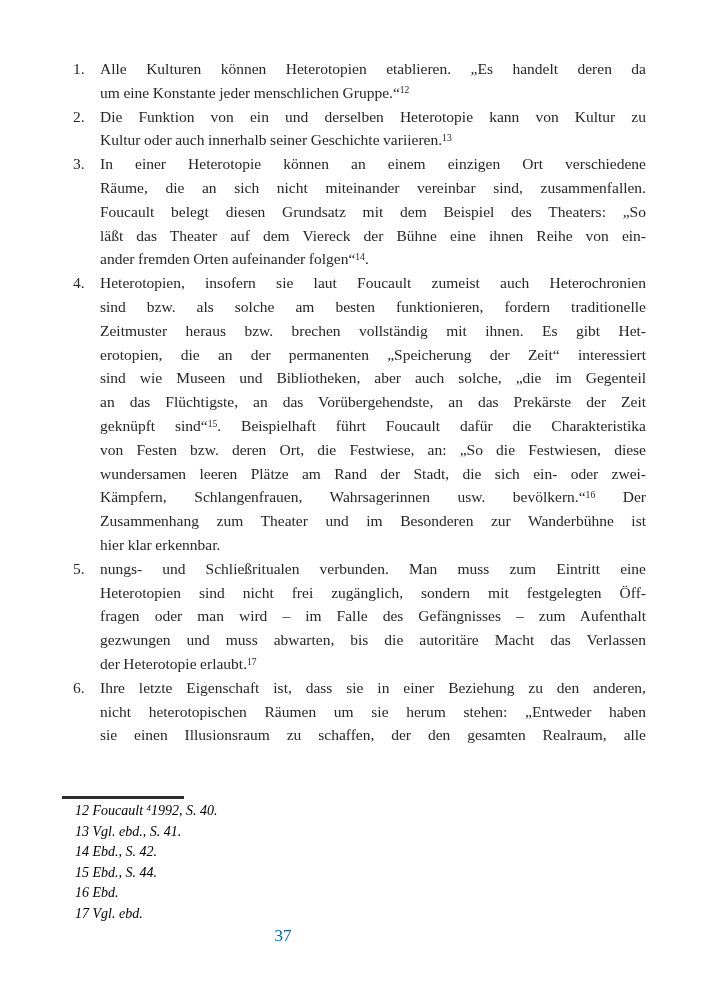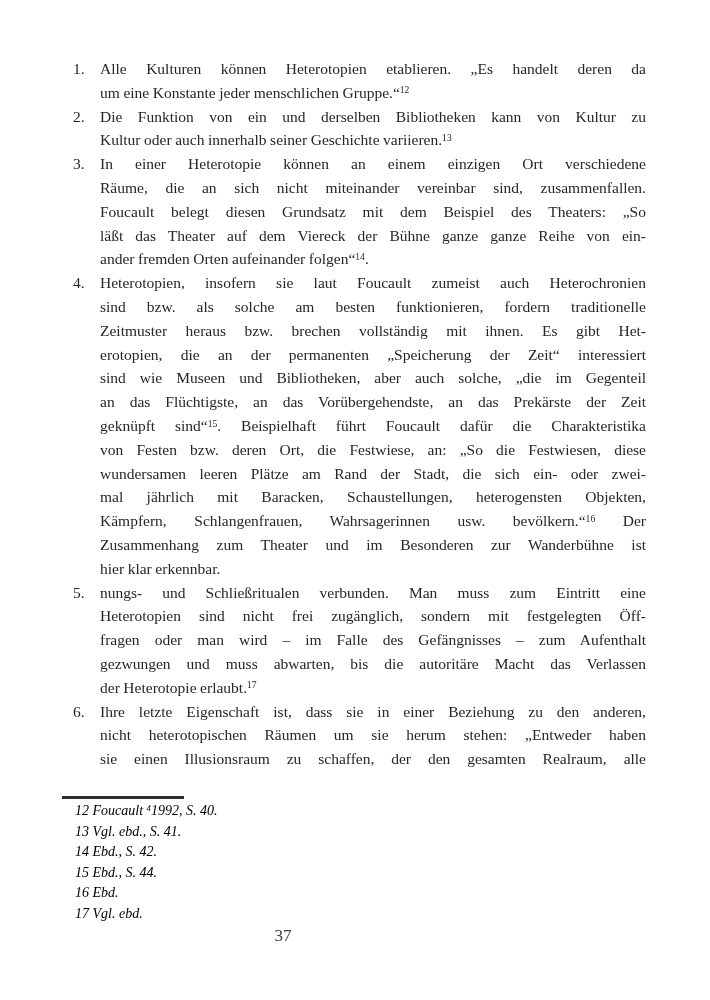--- a/index.html
+++ b/index.html
@@ -107,7 +107,7 @@
       <div class="item">
         <div class="num">2.</div>
         <div class="lines">
-          <div class="line">Die Funktion von ein und derselben Bibliotheken kann von Kultur zu</div>
+          <div class="line">Die Funktion von ein und derselben Heterotopie kann von Kultur zu</div>
           <div class="line no-stretch">Kultur oder auch innerhalb seiner Geschichte variieren.<sup>13</sup></div>
         </div>
       </div>

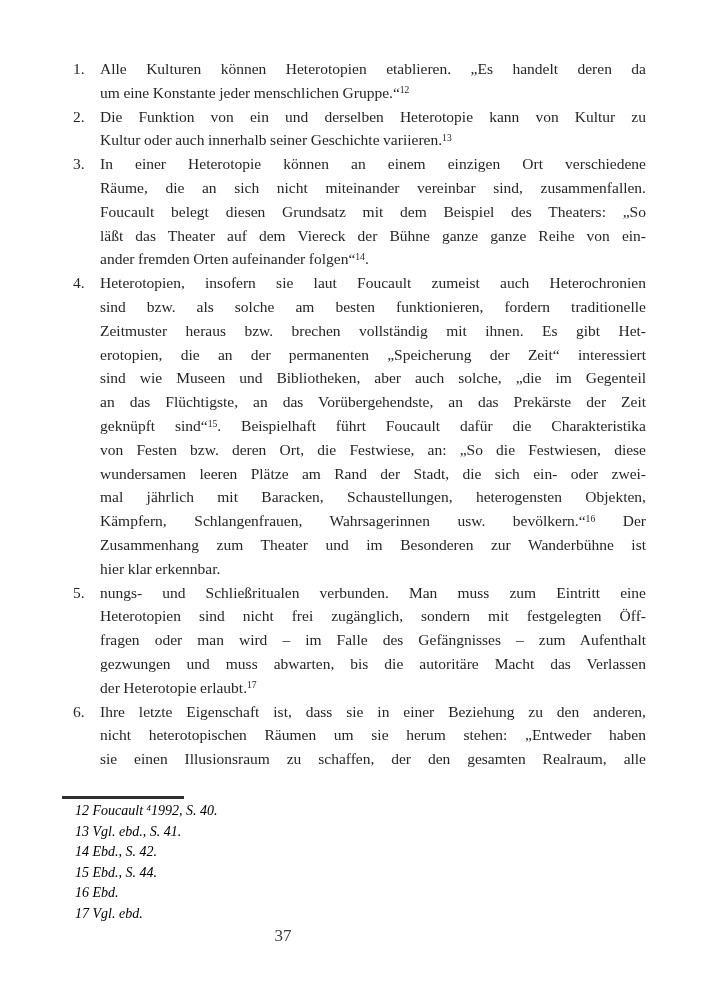--- a/index.html
+++ b/index.html
@@ -117,7 +117,7 @@
           <div class="line">In einer Heterotopie können an einem einzigen Ort verschiedene</div>
           <div class="line">Räume, die an sich nicht miteinander vereinbar sind, zusammenfallen.</div>
           <div class="line">Foucault belegt diesen Grundsatz mit dem Beispiel des Theaters: „So</div>
-          <div class="line">läßt das Theater auf dem Viereck der Bühne ganze ganze Reihe von ein-</div>
+          <div class="line">läßt das Theater auf dem Viereck der Bühne eine ihnen Reihe von ein-</div>
           <div class="line no-stretch">ander fremden Orten aufeinander folgen“<sup>14</sup>.</div>
         </div>
       </div>

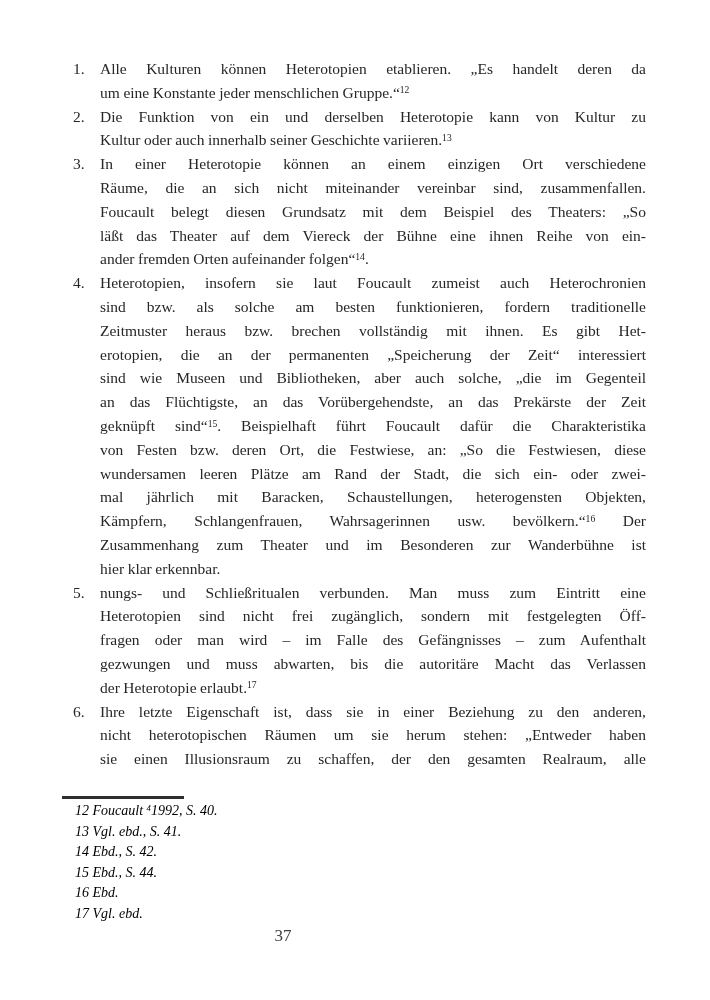--- a/index.html
+++ b/index.html
@@ -133,7 +133,6 @@
           <div class="line">geknüpft sind“<sup>15</sup>. Beispielhaft führt Foucault dafür die Charakteristika</div>
           <div class="line">von Festen bzw. deren Ort, die Festwiese, an: „So die Festwiesen, diese</div>
           <div class="line">wundersamen leeren Plätze am Rand der Stadt, die sich ein- oder zwei-</div>
-          <div class="line">mal jährlich mit Baracken, Schaustellungen, heterogensten Objekten,</div>
           <div class="line">Kämpfern, Schlangenfrauen, Wahrsagerinnen usw. bevölkern.“<sup>16</sup> Der</div>
           <div class="line">Zusammenhang zum Theater und im Besonderen zur Wanderbühne ist</div>
           <div class="line no-stretch">hier klar erkennbar.</div>

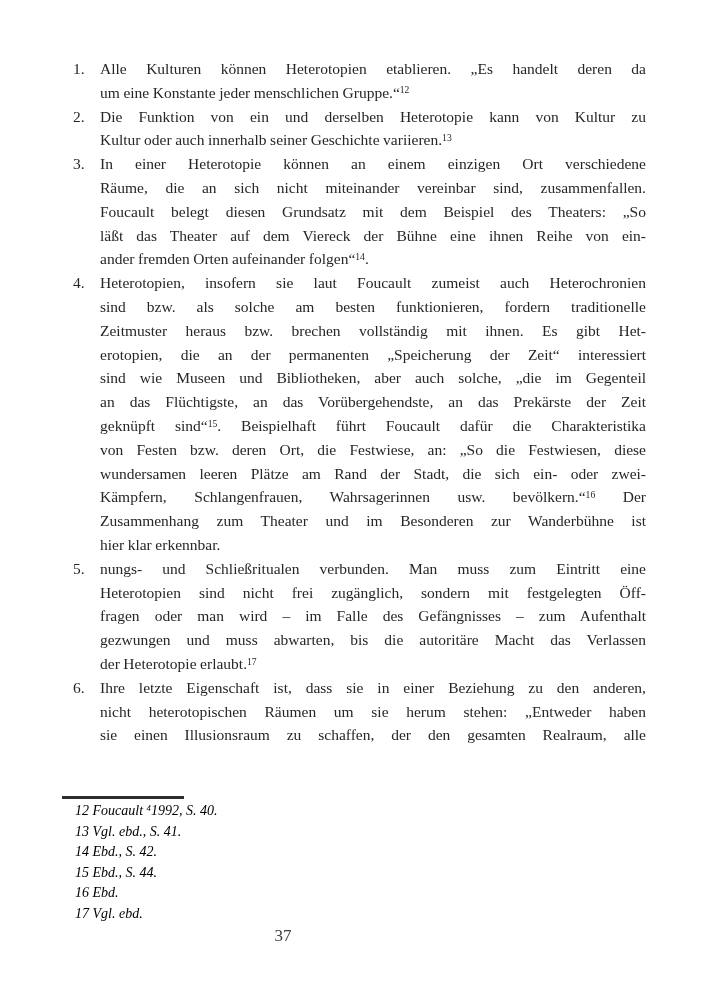--- a/index.html
+++ b/index.html
@@ -89,7 +89,7 @@
     width: 566px;
     text-align: center;
     font-size: 17px;
-    color: #404040;
+    color: #0369a1;
   }
 </style>
 </head>

